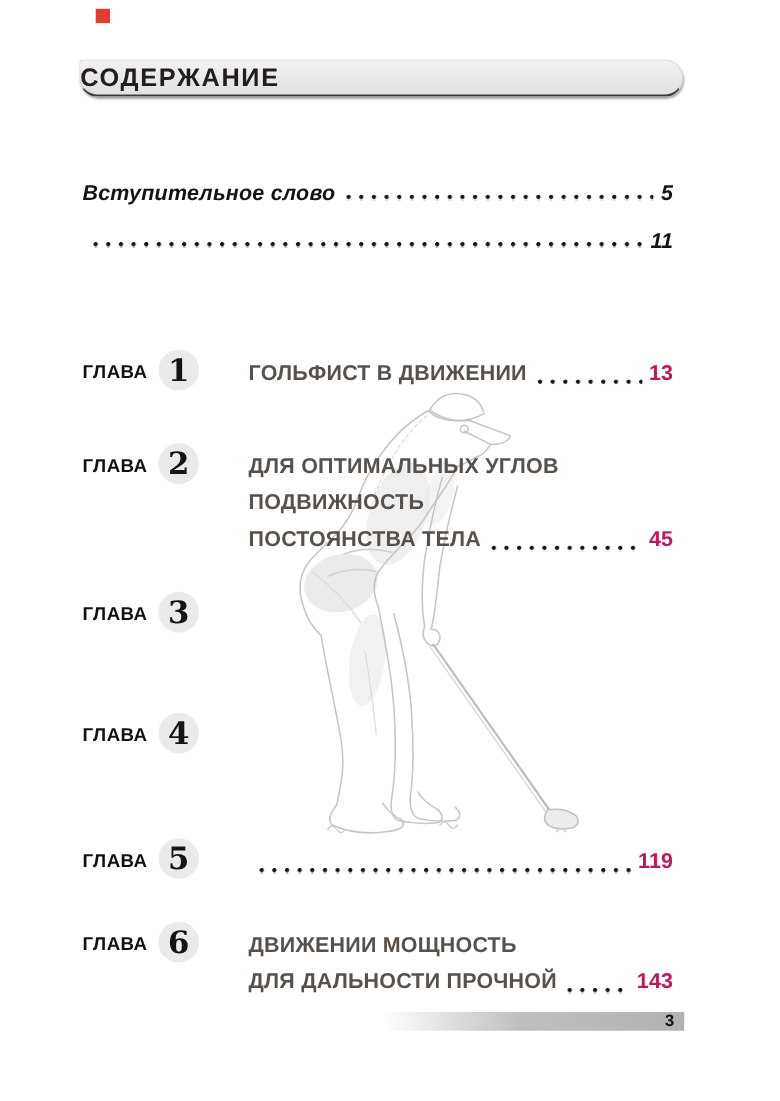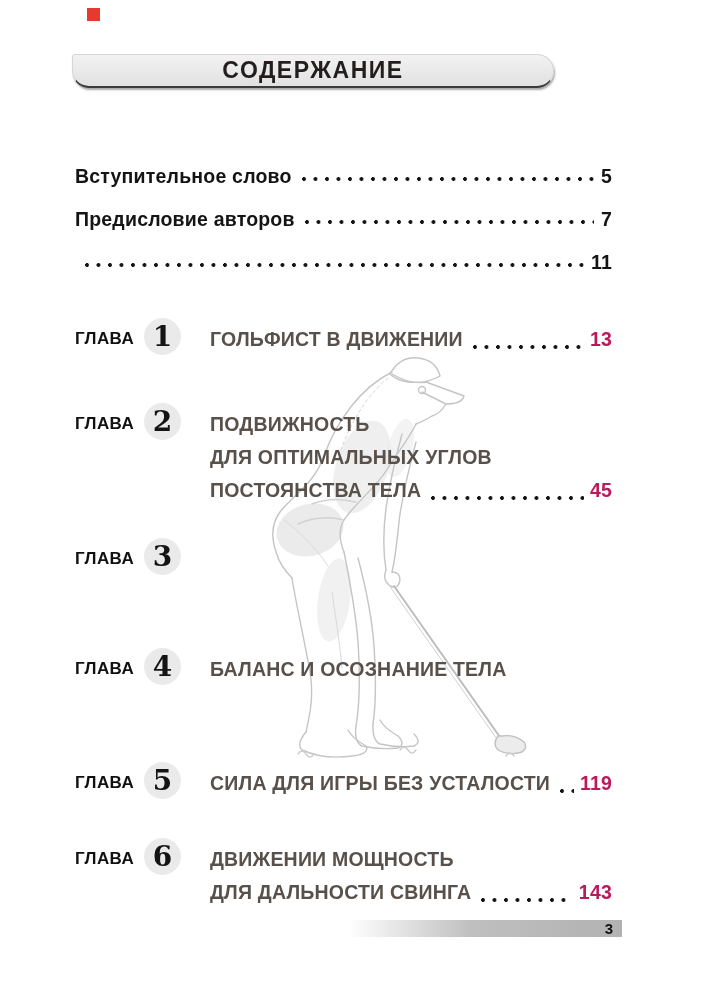--- a/index.html
+++ b/index.html
@@ -11,12 +11,12 @@
   .red-marker{position:absolute;left:87px;top:8px;width:13px;height:13px;background:var(--marker-red,#e63a2e);z-index:3;}
   
   .header-bar{
-    position:absolute;left:72px;top:54px;width:482px;height:34px;
+    position:absolute;left:72px;top:54px;width:549px;height:34px;
     background:linear-gradient(#f2f2f2,#e1e1e1);
     border:1px solid #d6d6d6;border-bottom:2px solid #3a3a3a;
     border-radius:3px 17px 17px 17px;
     box-shadow:1px 2px 2px rgba(0,0,0,.35);
-    display:flex;align-items:center;justify-content:center;z-index:2;box-sizing:border-box;
+    display:flex;align-items:center;z-index:2;box-sizing:border-box;
   }
   .header-title{font-size:23px;font-weight:bold;color:#241d1d;letter-spacing:1.5px;}
   

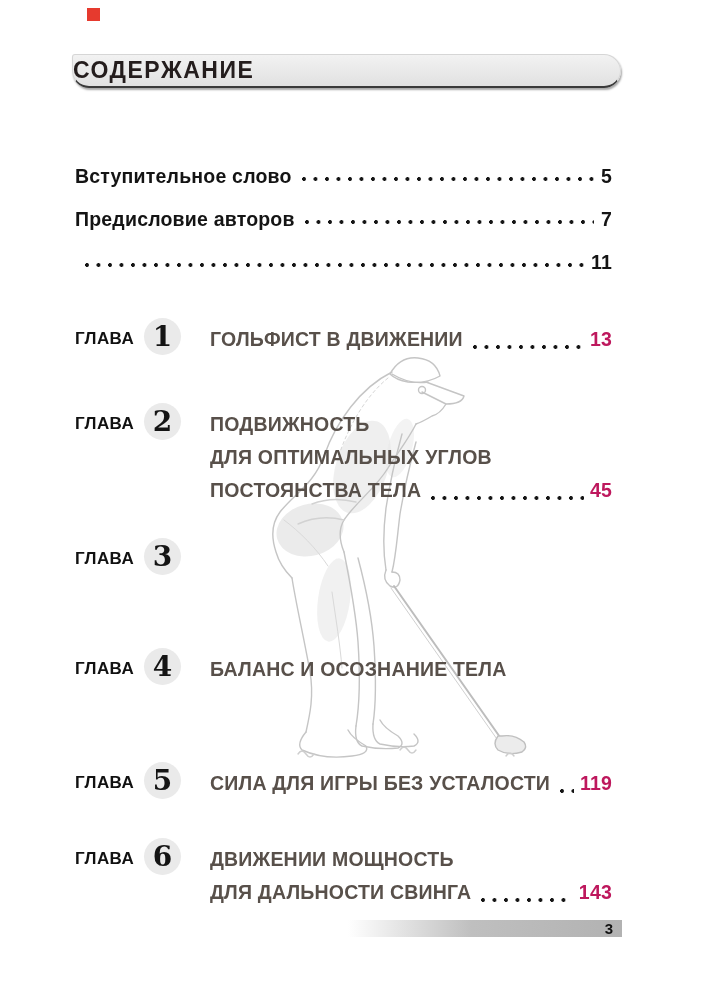--- a/index.html
+++ b/index.html
@@ -23,7 +23,7 @@
   .golfer{position:absolute;left:240px;top:352px;width:295px;height:415px;z-index:1;}
   
   .front-matter{position:absolute;left:75px;top:145px;width:537px;z-index:2;}
-  .fm-row{display:flex;align-items:flex-end;height:43px;}
+  .fm-row{display:flex;align-items:flex-end;height:43px;font-style:italic;}
   .fm-title,.fm-page{font-size:19.5px;font-weight:bold;color:var(--text-black,#141414);letter-spacing:.2px;white-space:nowrap;line-height:24px;}
   .fm-page{margin-left:3px;}
   

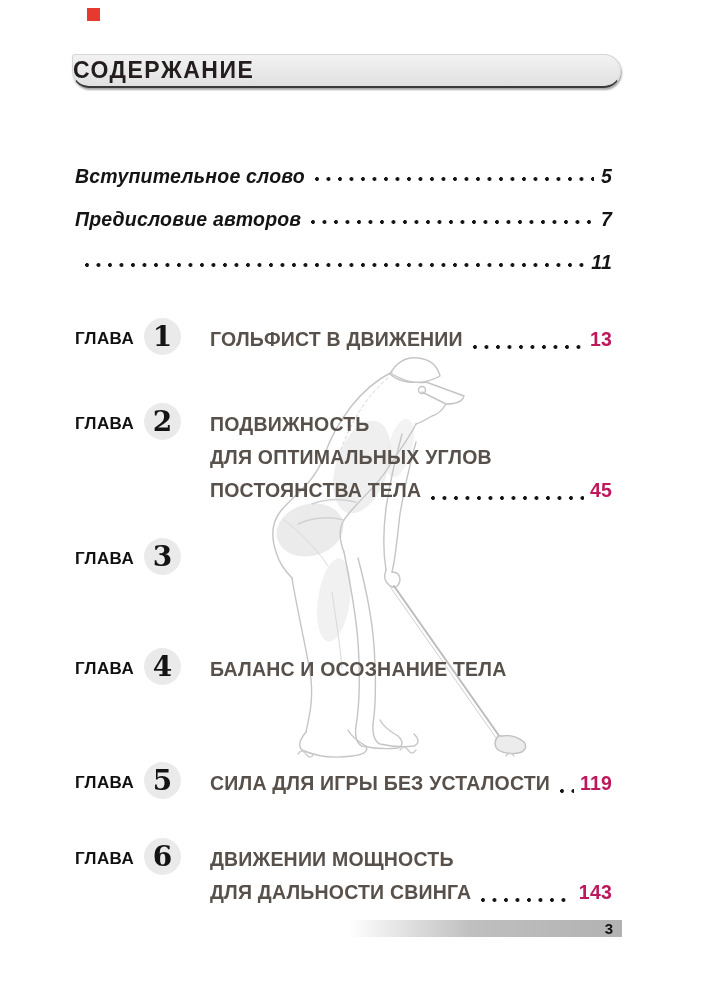--- a/index.html
+++ b/index.html
@@ -122,11 +122,6 @@
         <span class="fm-page">5</span>
       </div>
       <div class="fm-row">
-        <span class="fm-title">Предисловие авторов</span>
-        <span class="dots"></span>
-        <span class="fm-page">7</span>
-      </div>
-      <div class="fm-row">
         <span class="dots"></span>
         <span class="fm-page">11</span>
       </div>

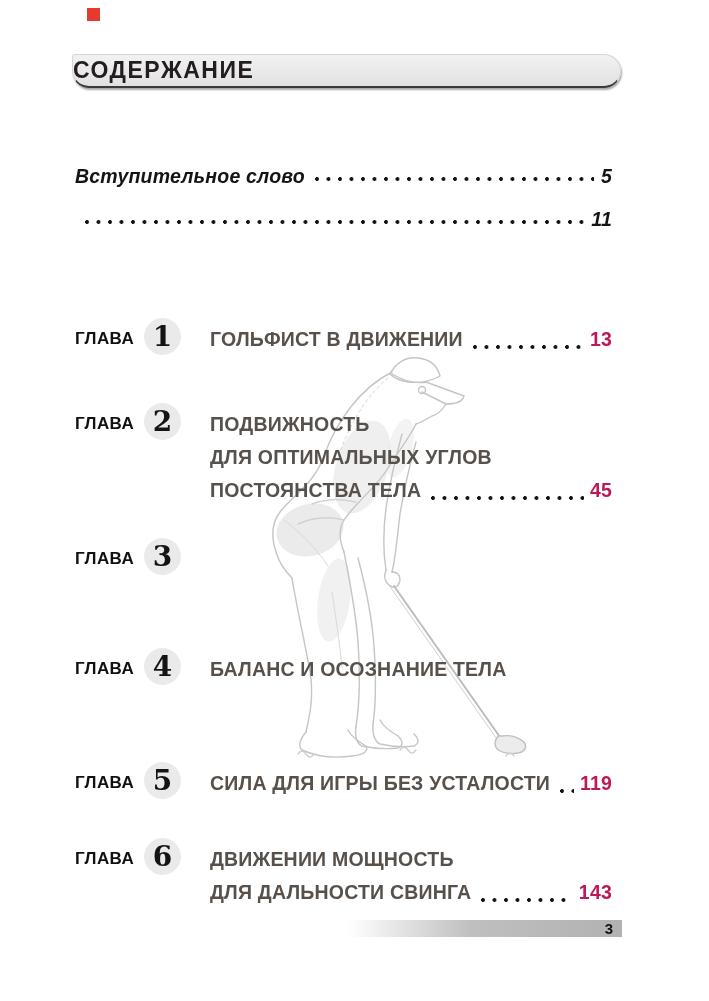--- a/index.html
+++ b/index.html
@@ -40,7 +40,7 @@
   .ch-circle{width:37px;height:37px;border-radius:50%;background:#eaeaea;margin-left:9px;flex:none;
     display:flex;align-items:center;justify-content:center;}
   .ch-num{font-family:"DejaVu Serif",serif;font-weight:bold;font-size:28px;color:#141414;line-height:1;}
-  .ch-col{flex:1;margin-left:29px;padding-top:5px;min-width:0;}
+  .ch-col{flex:1;margin-left:45px;padding-top:5px;min-width:0;}
   .ch-line{display:flex;align-items:flex-end;line-height:33px;font-size:19.5px;font-weight:bold;
     color:var(--chapter-title,#58504a);letter-spacing:.2px;}
   .ch-text{white-space:nowrap;}

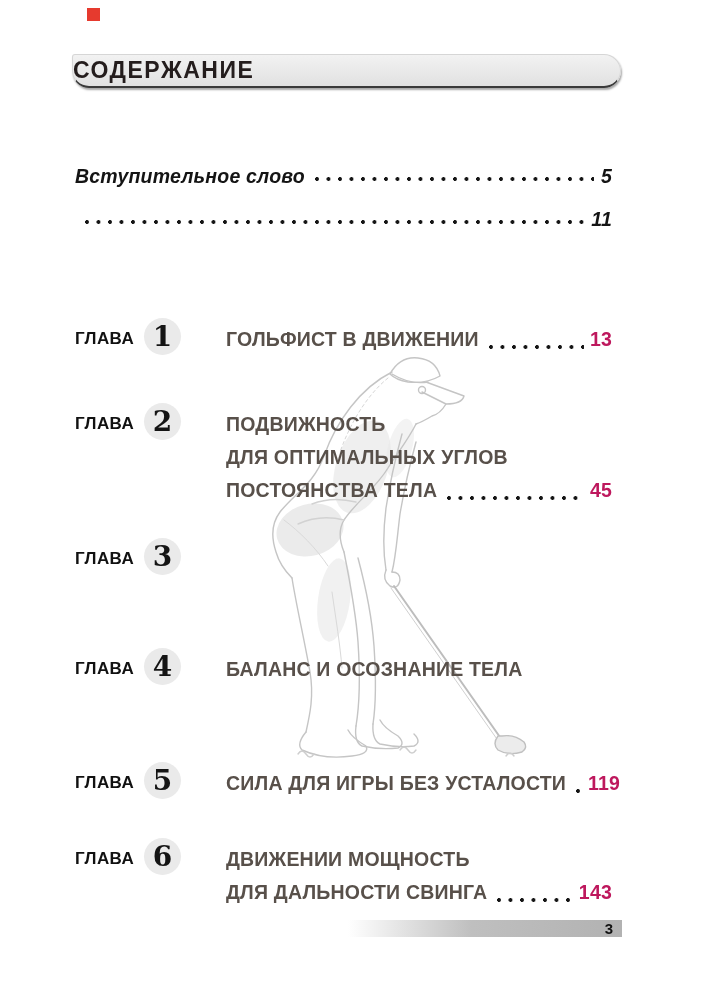--- a/index.html
+++ b/index.html
@@ -148,10 +148,10 @@
         </span>
         <div class="ch-col">
           <div class="ch-line">
+            <span class="ch-text">ДЛЯ ОПТИМАЛЬНЫХ УГЛОВ</span>
+          </div>
+          <div class="ch-line">
             <span class="ch-text">ПОДВИЖНОСТЬ</span>
-          </div>
-          <div class="ch-line">
-            <span class="ch-text">ДЛЯ ОПТИМАЛЬНЫХ УГЛОВ</span>
           </div>
           <div class="ch-line">
             <span class="ch-text">ПОСТОЯНСТВА ТЕЛА</span>

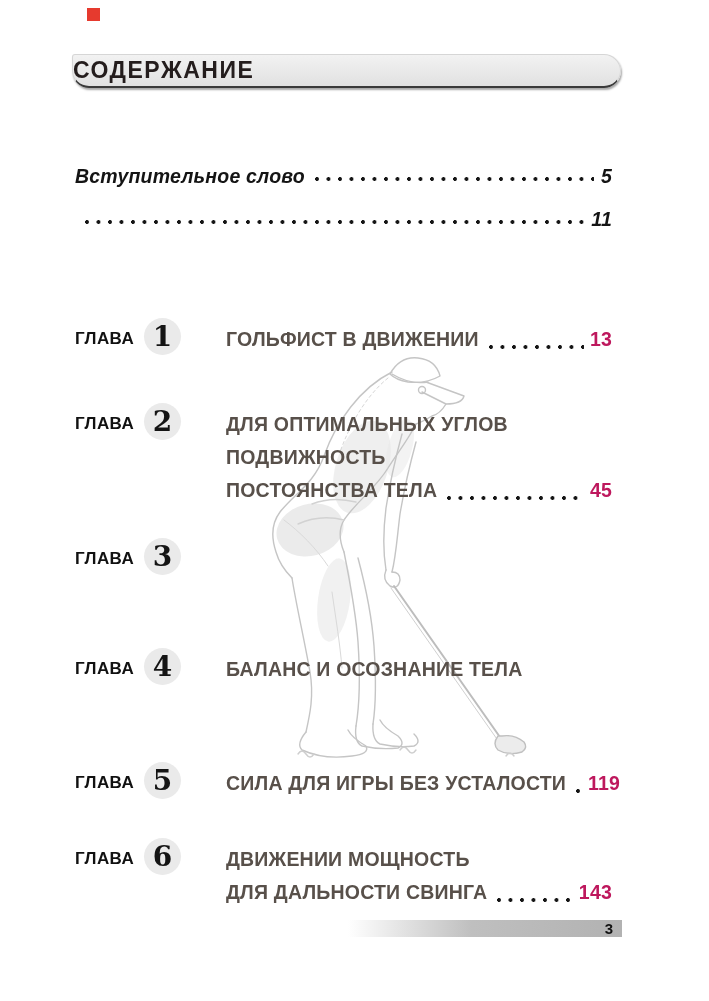--- a/index.html
+++ b/index.html
@@ -172,9 +172,6 @@
           <span class="ch-num">4</span>
         </span>
         <div class="ch-col">
-          <div class="ch-line">
-            <span class="ch-text">БАЛАНС И ОСОЗНАНИЕ ТЕЛА</span>
-          </div>
         </div>
       </div>
       <div class="chapter" style="top: 762px;">

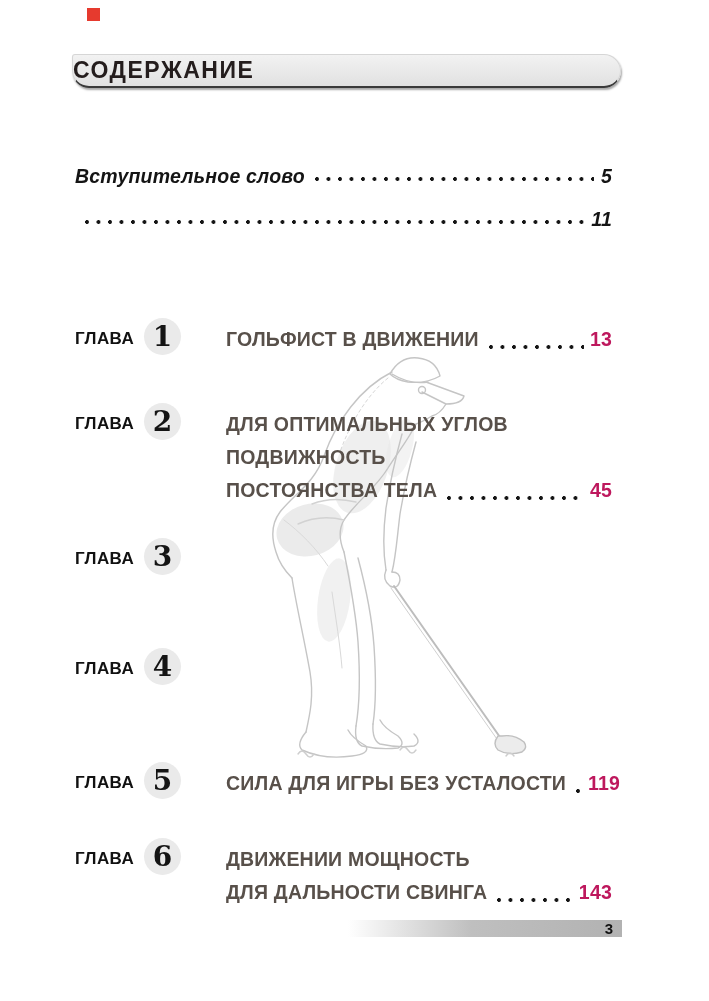--- a/index.html
+++ b/index.html
@@ -181,7 +181,6 @@
         </span>
         <div class="ch-col">
           <div class="ch-line">
-            <span class="ch-text">СИЛА ДЛЯ ИГРЫ БЕЗ УСТАЛОСТИ</span>
             <span class="dots ch-dots"></span>
             <span class="ch-page">119</span>
           </div>

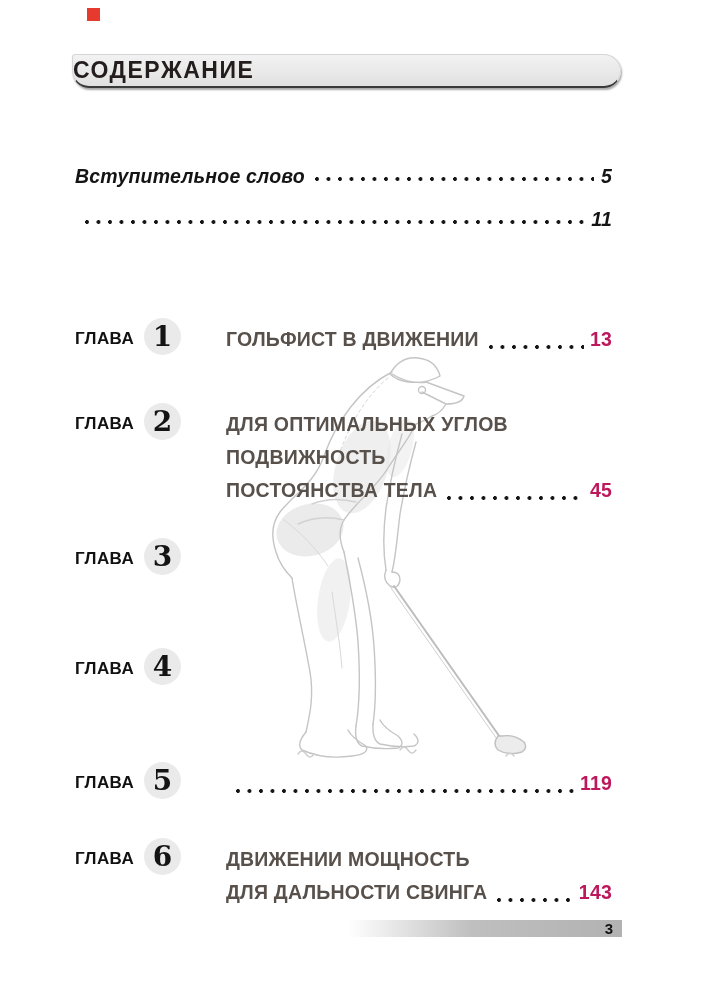--- a/index.html
+++ b/index.html
@@ -196,7 +196,7 @@
             <span class="ch-text">ДВИЖЕНИИ МОЩНОСТЬ</span>
           </div>
           <div class="ch-line">
-            <span class="ch-text">ДЛЯ ДАЛЬНОСТИ СВИНГА</span>
+            <span class="ch-text">ДЛЯ ДАЛЬНОСТИ ПРОЧНОЙ</span>
             <span class="dots ch-dots"></span>
             <span class="ch-page">143</span>
           </div>

